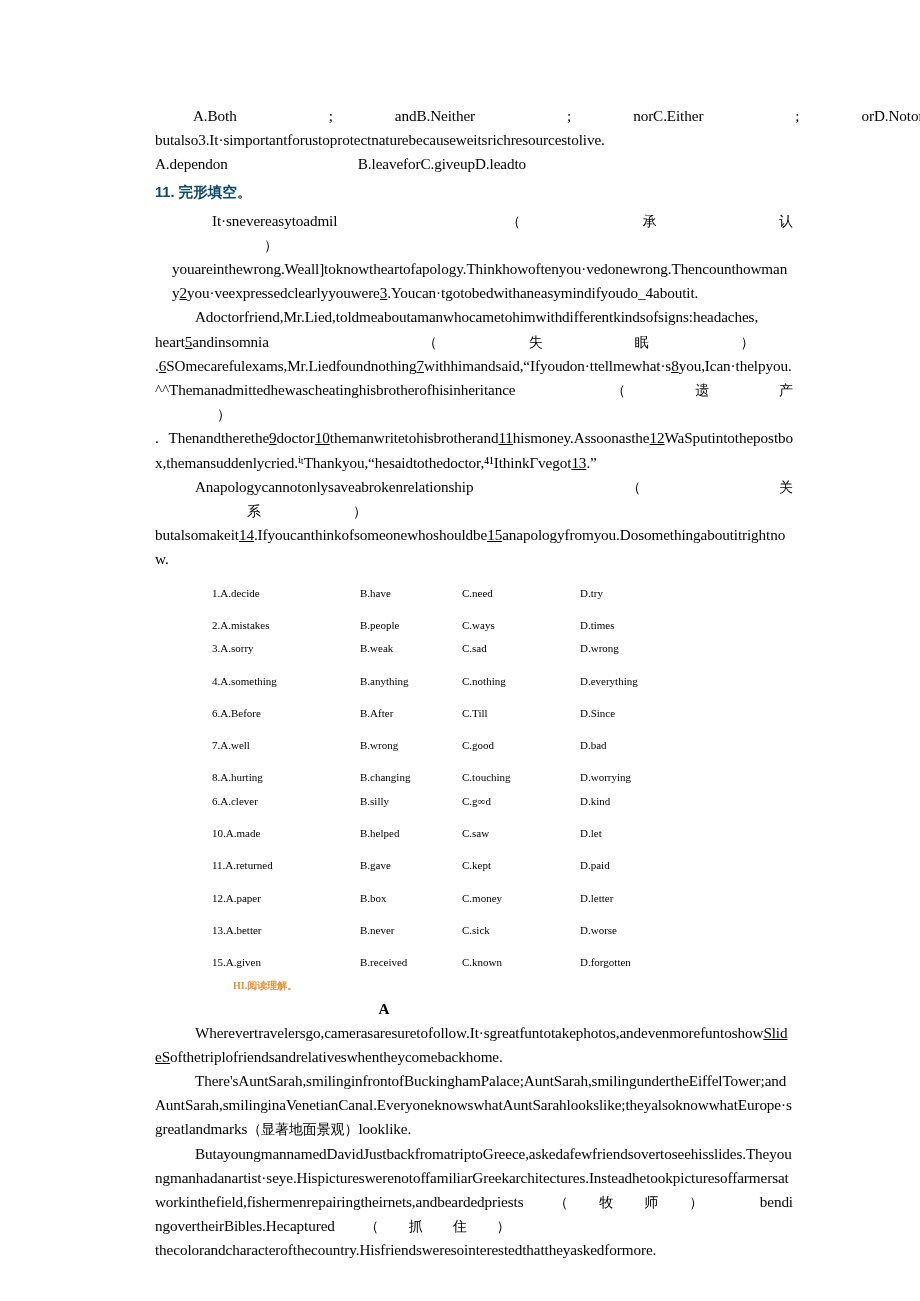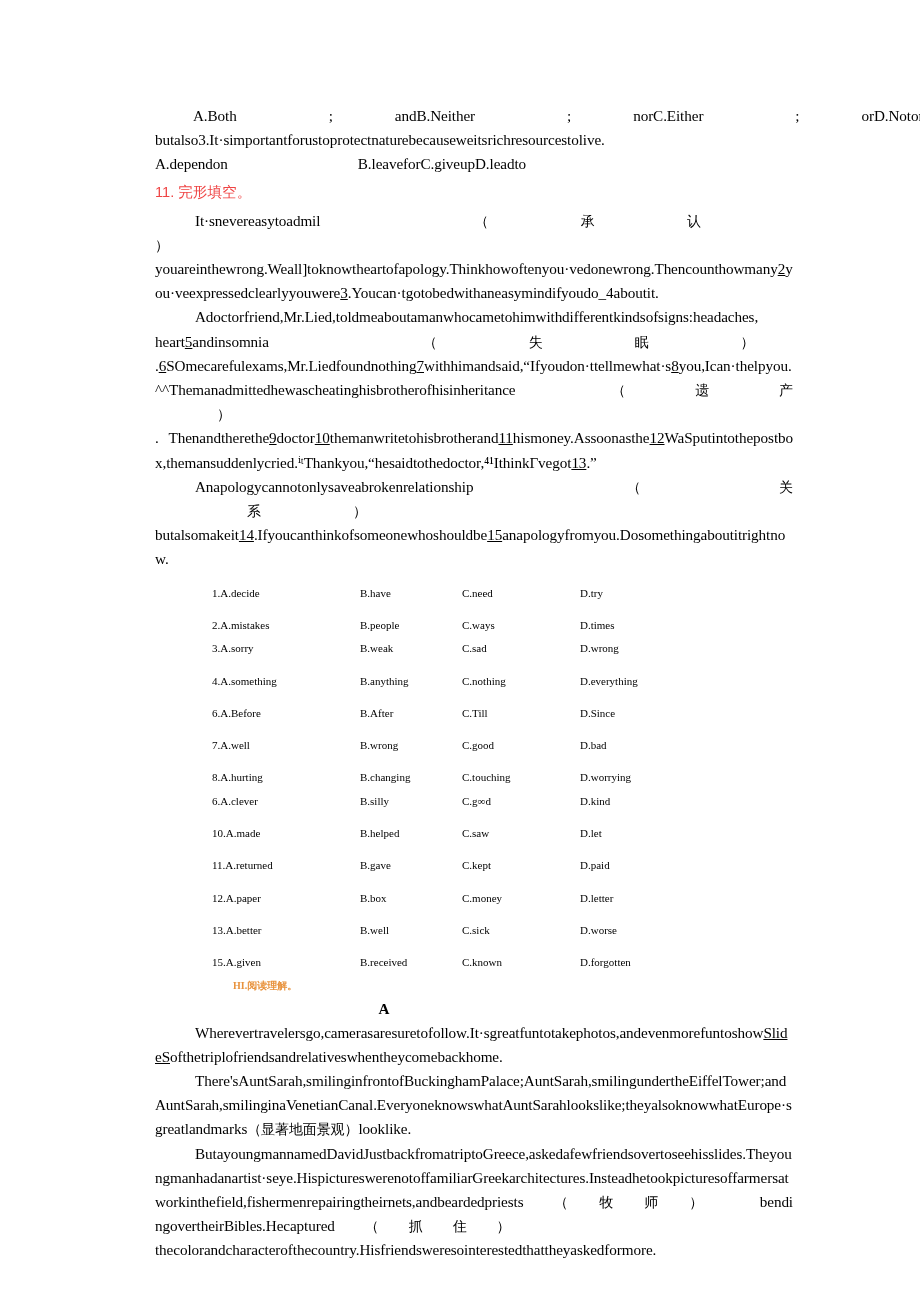--- a/index.html
+++ b/index.html
@@ -50,9 +50,10 @@
   .sec-head {
     font-size: 14.6px;
     line-height: 24px;
-    color: #ef4444;
+    color: #0c4a6e;
     font-family: "Liberation Sans", "DejaVu Sans", sans-serif;
     margin: 0;
+    font-weight: bold;
   }
   .sec-head-2 {
     font-size: 10px;

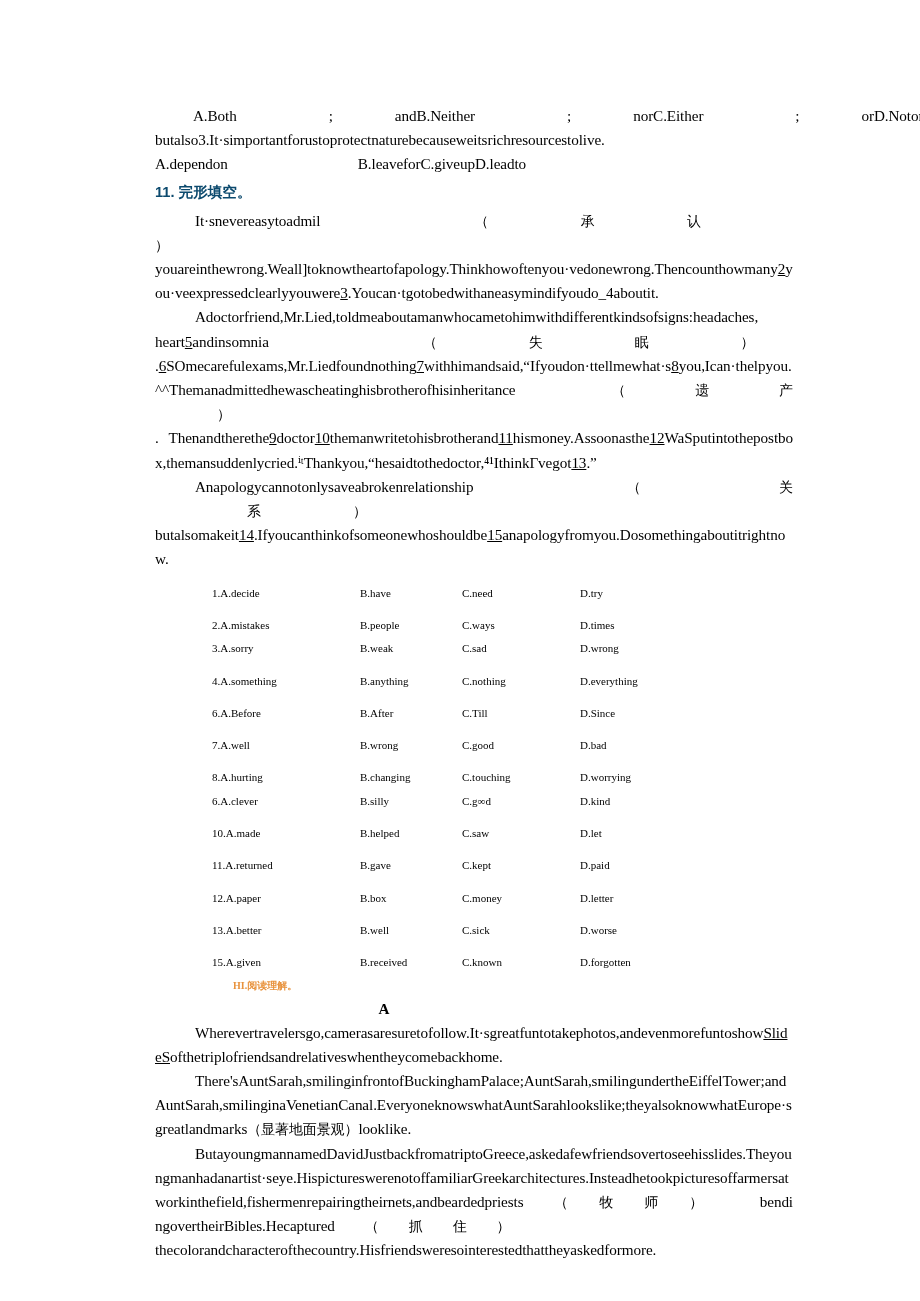--- a/index.html
+++ b/index.html
@@ -117,7 +117,7 @@
 
     <p class="sec-head" style="margin-top:3px;">11. 完形填空。</p>
 
-    <p class="para indent" style="margin-top:5px;">
+    <p class="para indent" style="margin-top:5px;margin-left:17px;">
       <span>It·snevereasytoadmil</span><span class="gap-lg"></span><span class="gap-md"></span><span class="cn">（</span><span class="gap-lg"></span><span class="cn">承</span><span class="gap-lg"></span><span class="cn">认</span><span class="gap-lg"></span><span class="cn">）</span><br><span>youareinthewrong.Weall]toknowtheartofapology.Thinkhowoftenyou·vedonewrong.Thencounthowmany</span><u class="blank">2</u><span>you·veexpressedclearlyyouwere</span><u class="blank">3</u><span>.Youcan·tgotobedwithaneasymindifyoudo_</span><span>4</span><span>aboutit.</span>
     </p>
 

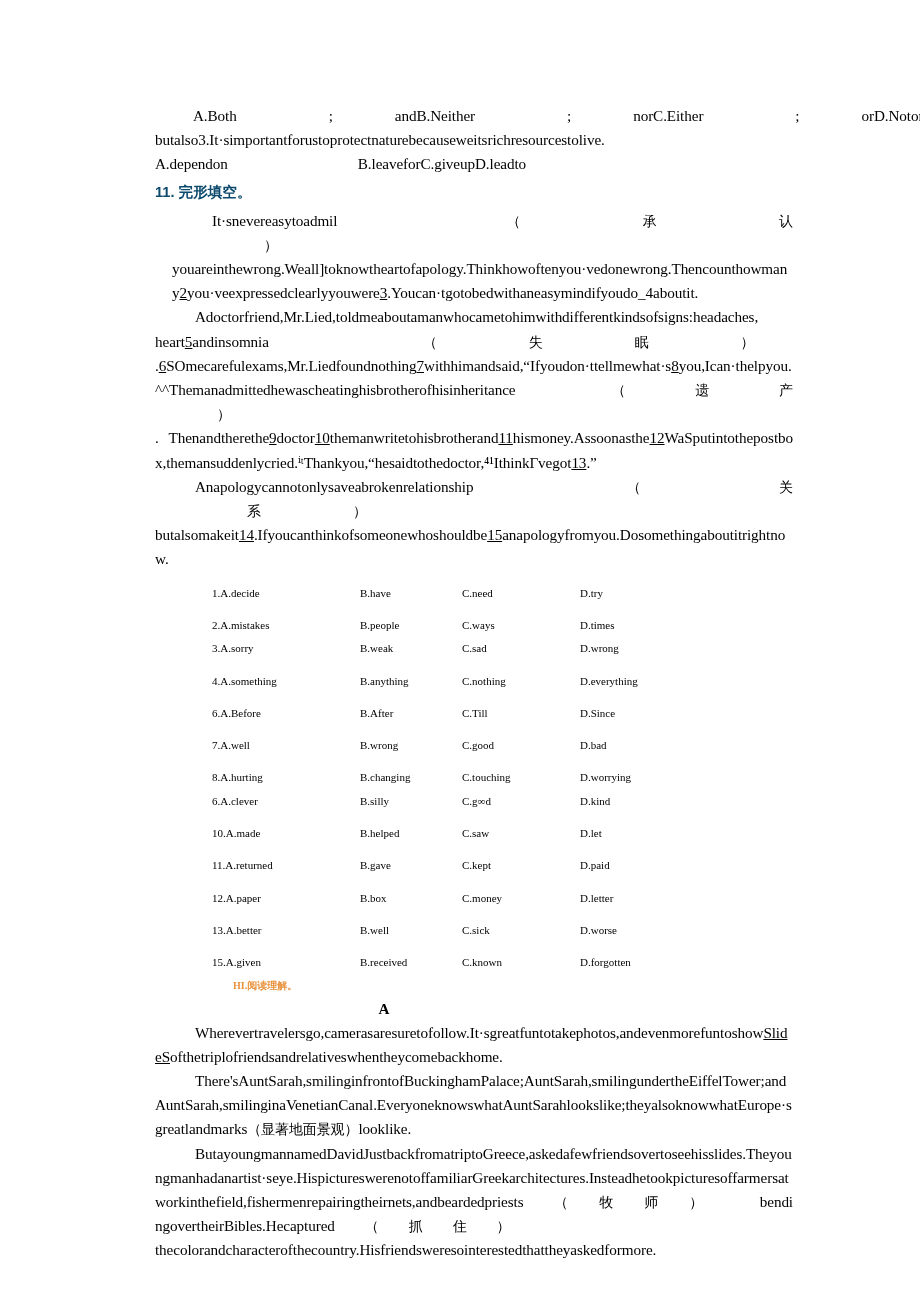--- a/index.html
+++ b/index.html
@@ -199,7 +199,7 @@
           </tr>
           <tr class="mc-row-gap">
             <td class="c0">13.A.better</td>
-            <td class="c1">B.well</td>
+            <td class="c1">B.never</td>
             <td class="c2">C.sick</td>
             <td class="c3">D.worse</td>
           </tr>

